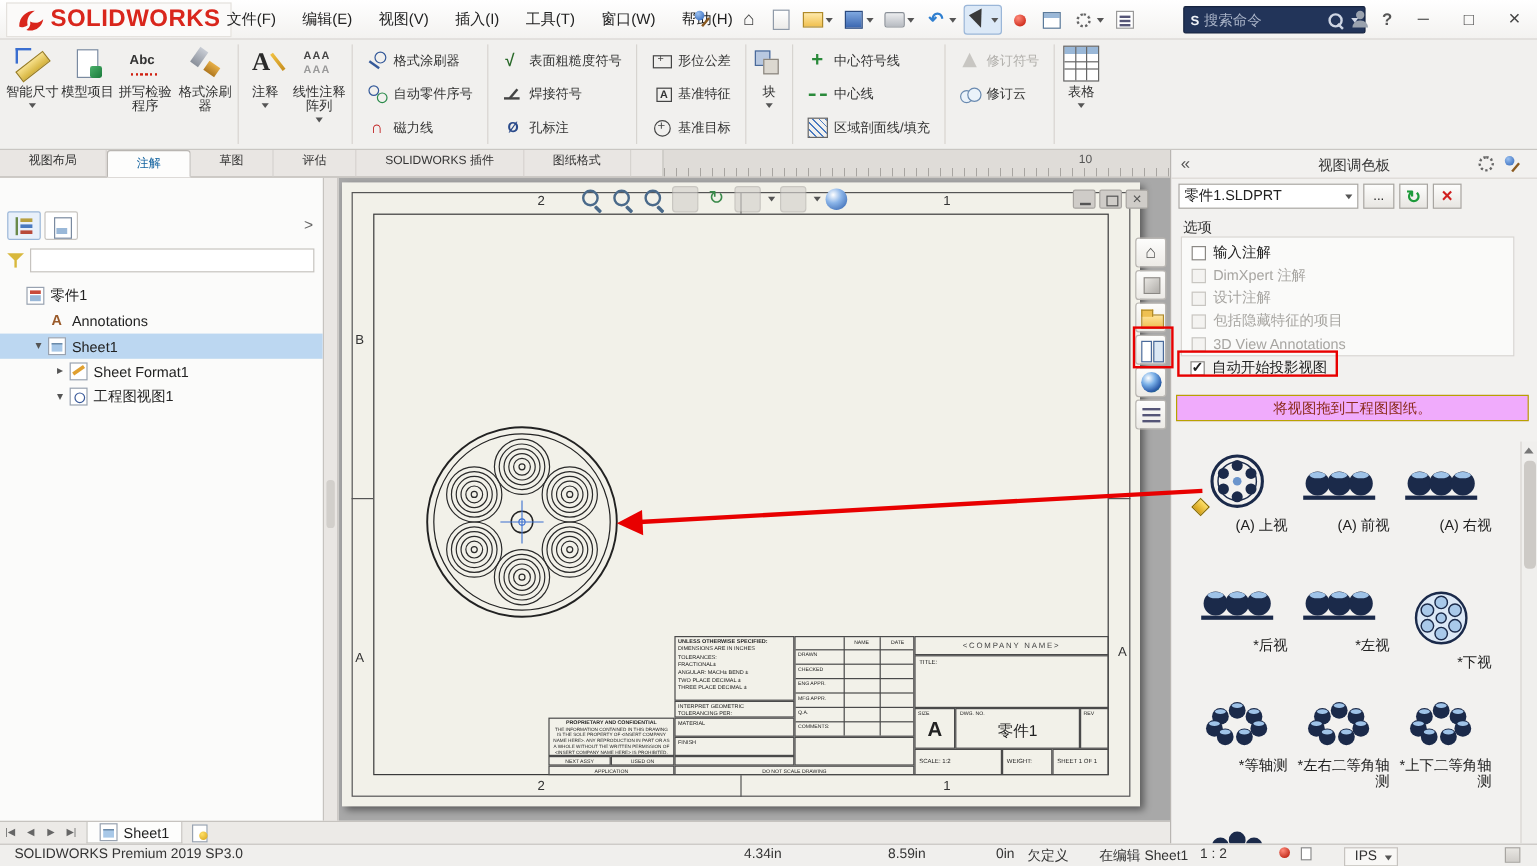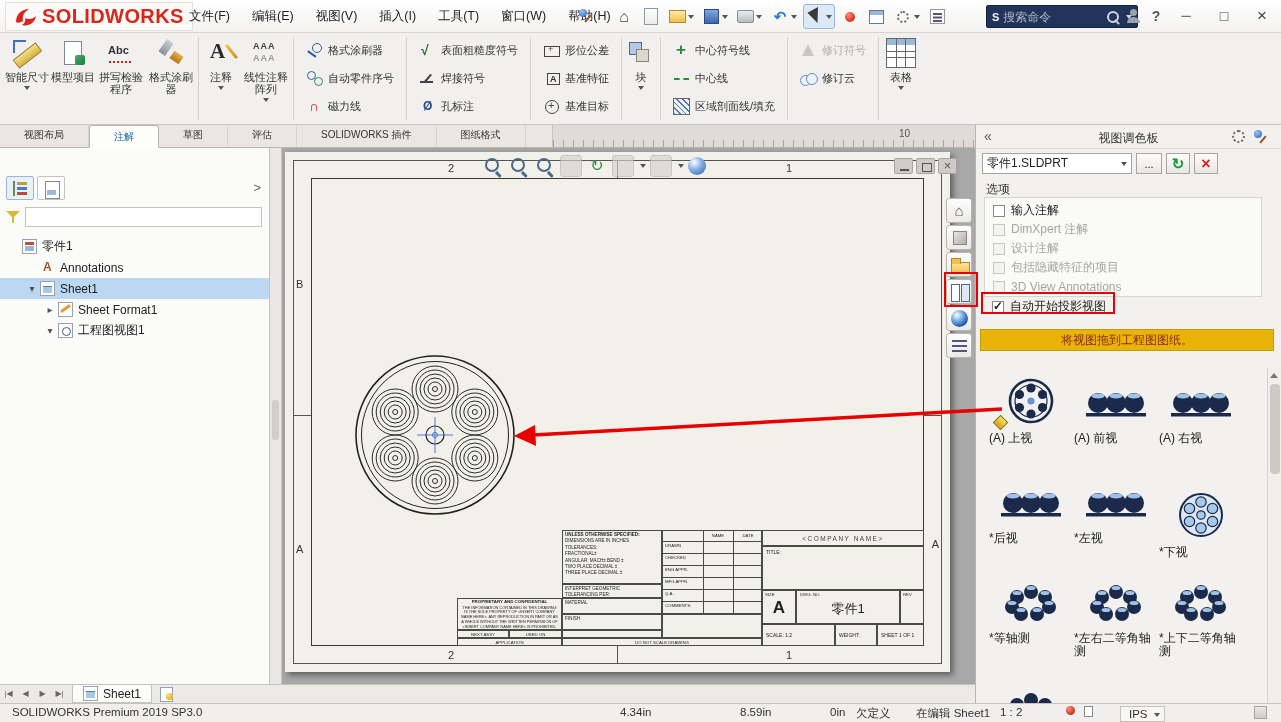--- a/index.html
+++ b/index.html
@@ -250,7 +250,7 @@
 .cbrow.dis .cb{border-color:#c8c6c2;background:#f4f3f1}
 .cb.checked::before{content:"✓";position:absolute;left:0;top:-3px;font-size:12px;font-weight:bold;color:#222}
 .rp-auto{position:absolute;left:10px;top:172px}
-.rp-hint{position:absolute;left:4px;top:204px;width:294px;height:22px;background:#eab308;border:1px solid #b8a200;color:#8a2a1a;font-size:12px;display:flex;align-items:center;justify-content:center}
+.rp-hint{position:absolute;left:4px;top:204px;width:294px;height:22px;background:#f0abfc;border:1px solid #b8a200;color:#8a2a1a;font-size:12px;display:flex;align-items:center;justify-content:center}
 .thumb{position:absolute;width:84px;text-align:left}
 .thumb svg{display:block;margin:0 auto}
 .th-lb{font-size:12px;color:#222;display:block;margin-top:1px;line-height:13px}

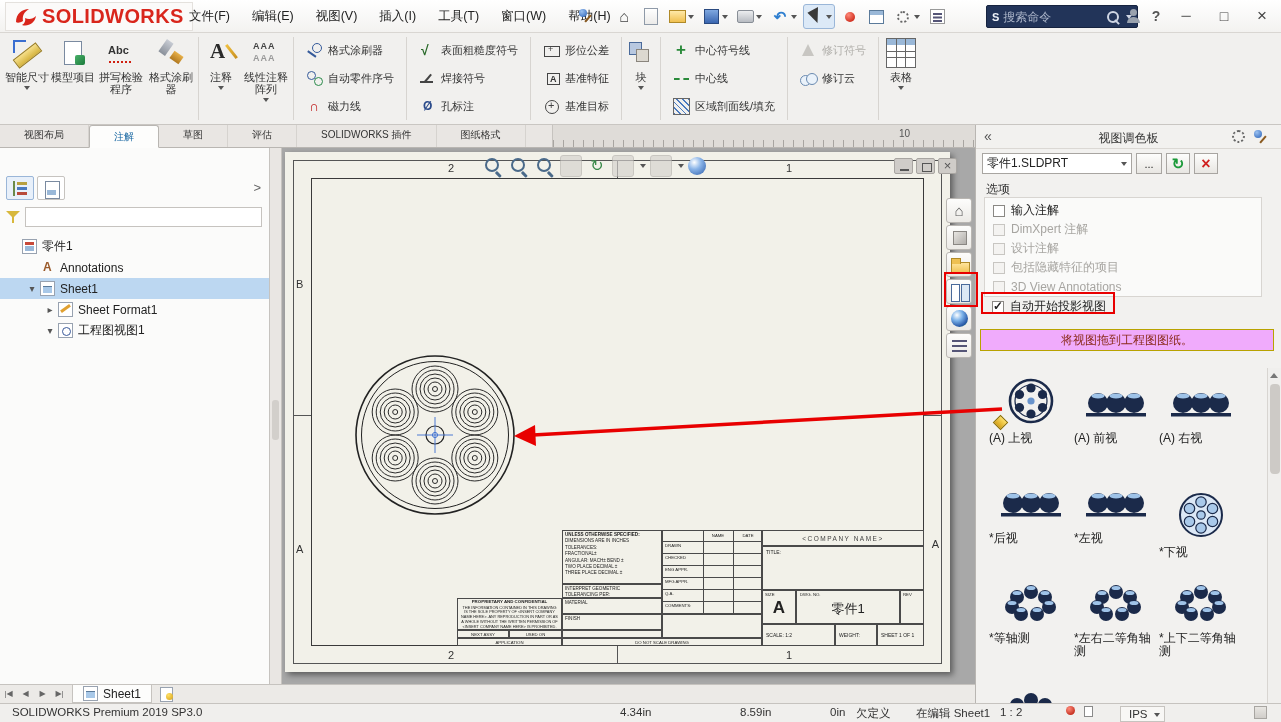--- a/index.html
+++ b/index.html
@@ -251,7 +251,7 @@
 .cb.checked::before{content:"✓";position:absolute;left:0;top:-3px;font-size:12px;font-weight:bold;color:#222}
 .rp-auto{position:absolute;left:10px;top:172px}
 .rp-hint{position:absolute;left:4px;top:204px;width:294px;height:22px;background:#f0abfc;border:1px solid #b8a200;color:#8a2a1a;font-size:12px;display:flex;align-items:center;justify-content:center}
-.thumb{position:absolute;width:84px;text-align:left}
+.thumb{position:absolute;width:84px;text-align:right}
 .thumb svg{display:block;margin:0 auto}
 .th-lb{font-size:12px;color:#222;display:block;margin-top:1px;line-height:13px}
 .t0{left:13px;top:248px}.t1{left:98px;top:248px}.t2{left:183px;top:248px}

